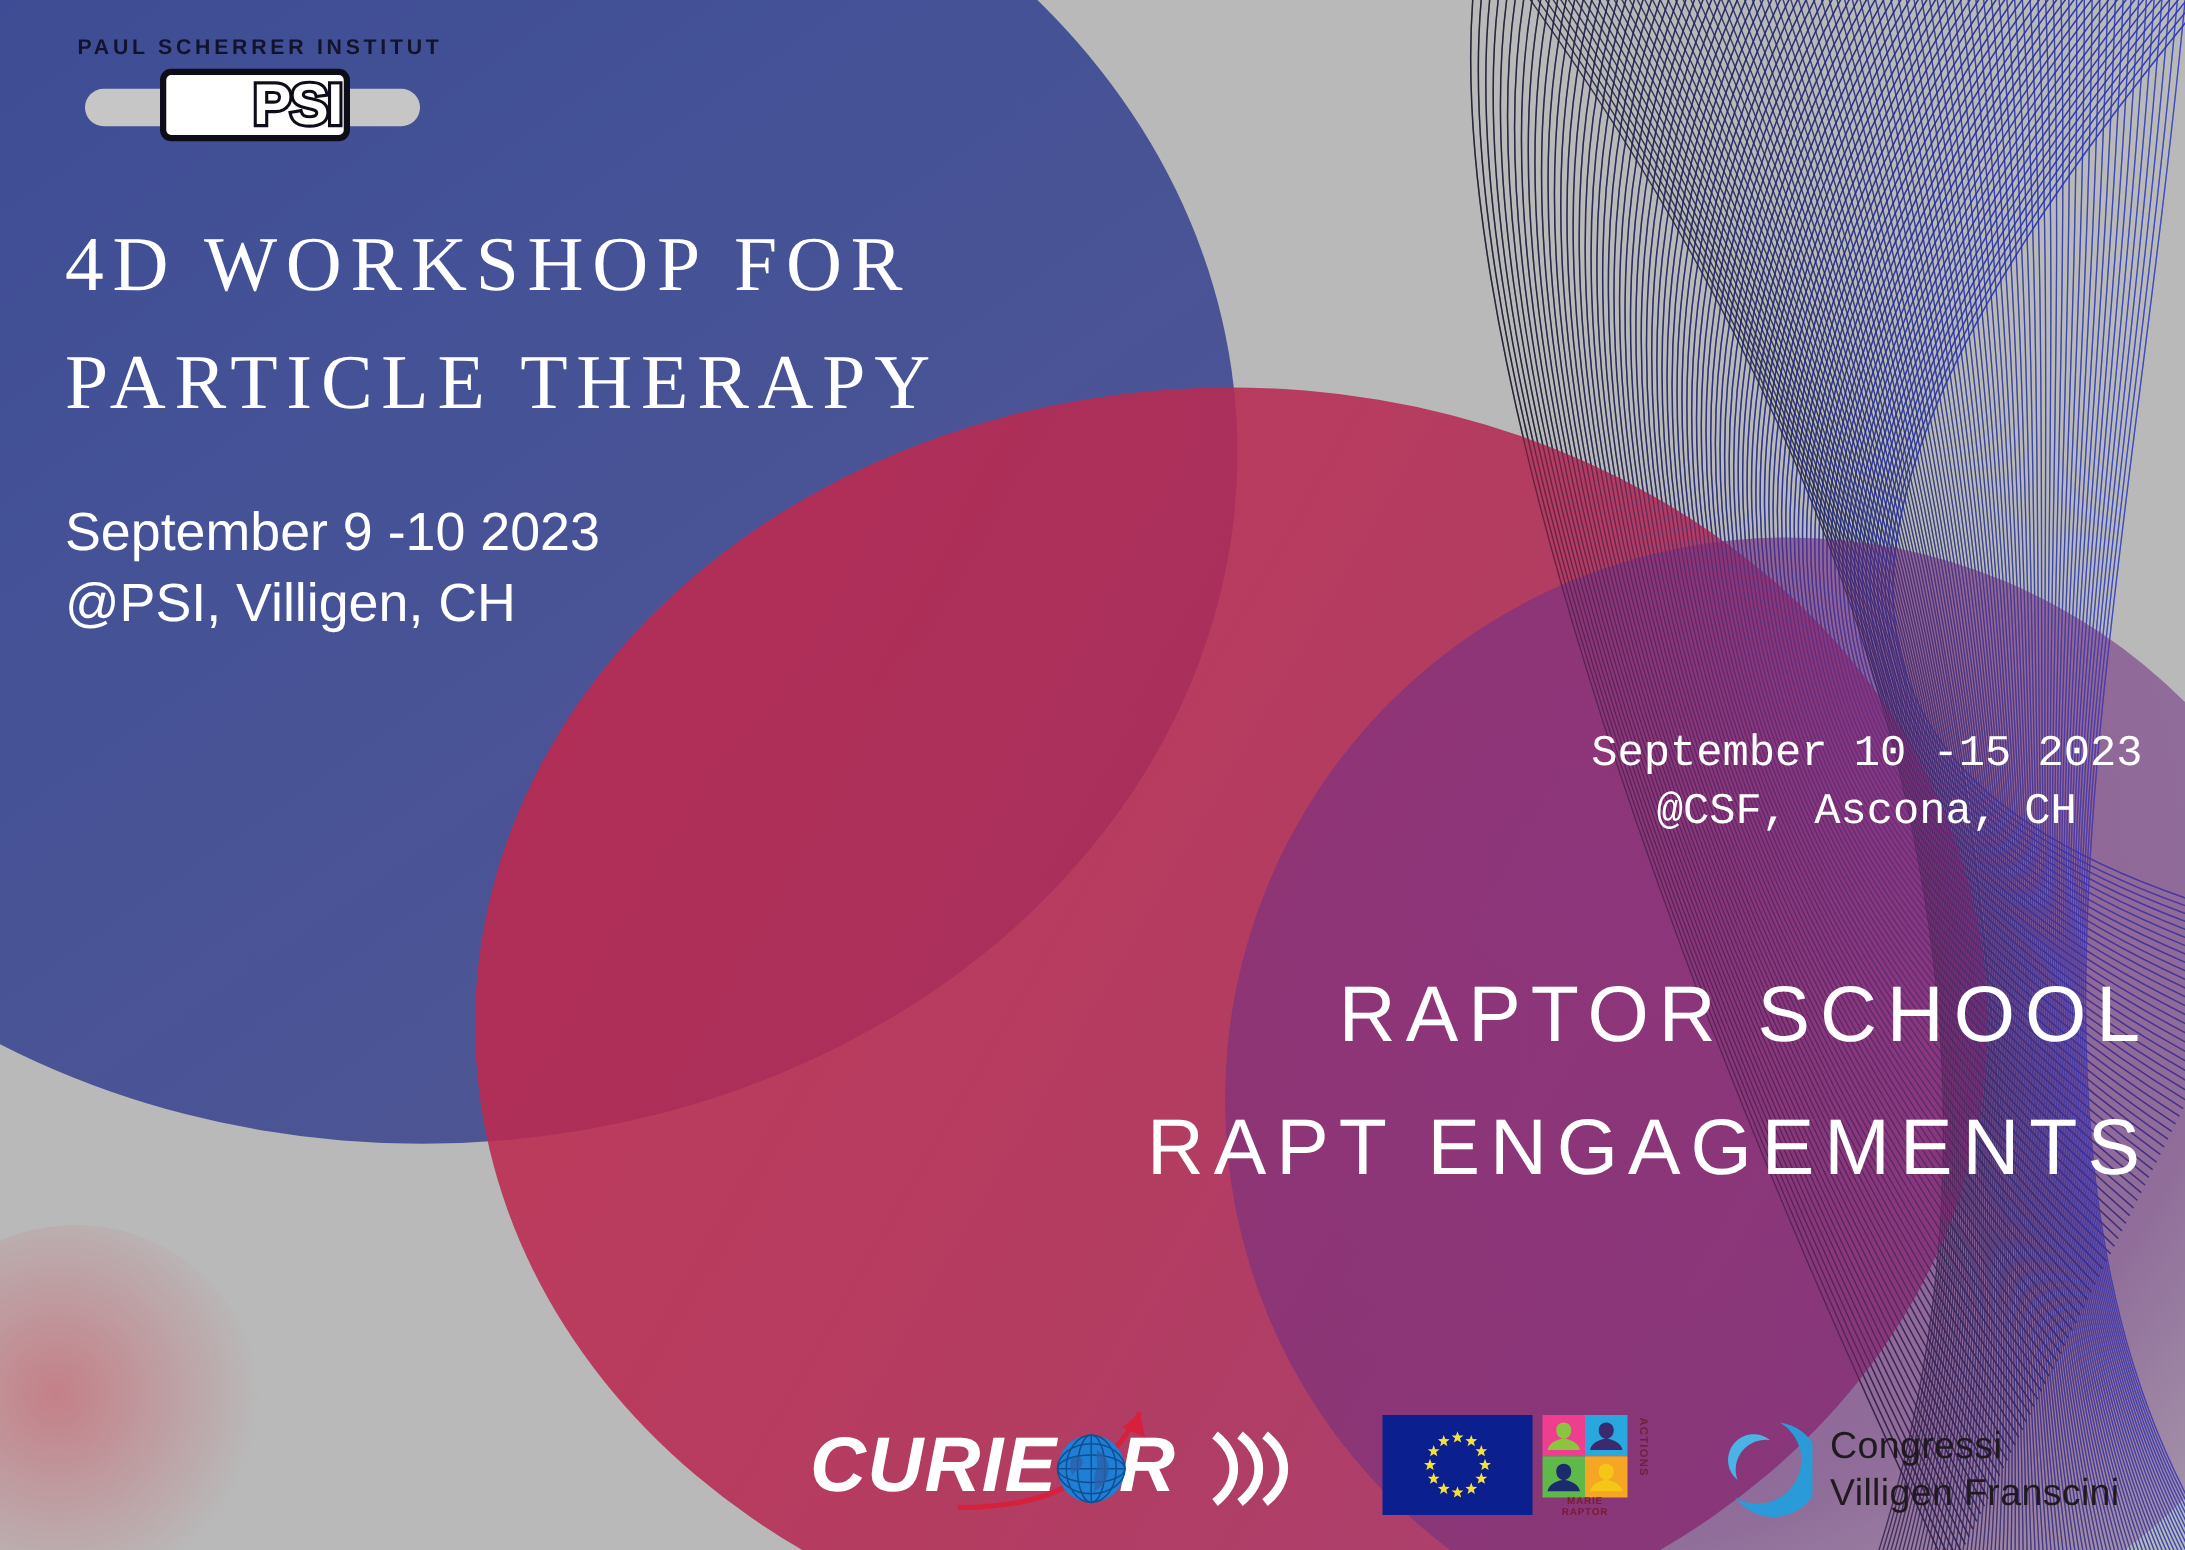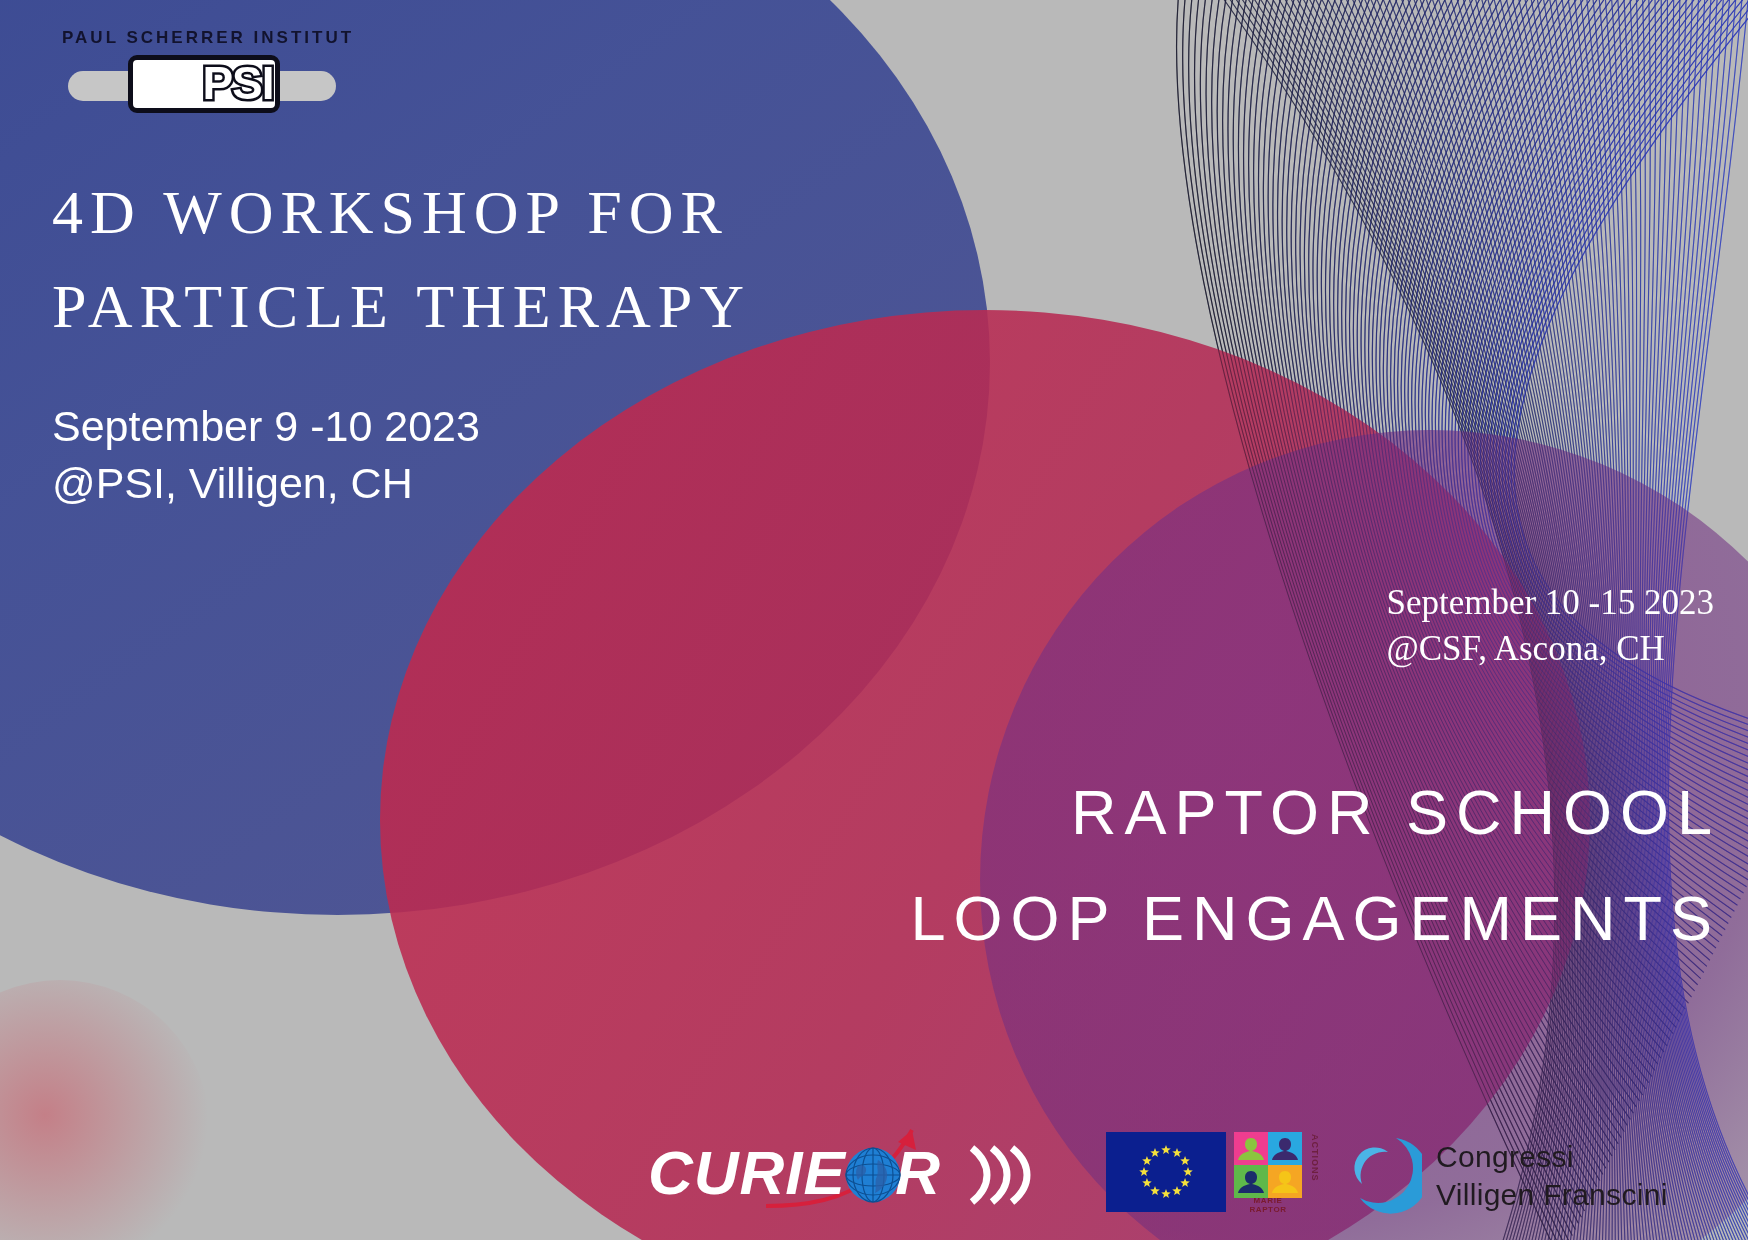--- a/index.html
+++ b/index.html
@@ -71,8 +71,8 @@
   }
 
   #meta-right{
-    position:absolute;right:34px;top:580px;text-align:left;
-    font-family:Liberation Serif, serif;
+    position:absolute;right:34px;top:580px;text-align:center;
+    font-family:Liberation Mono, monospace;
     font-size:35px;line-height:1.32;color:#ffffff;font-weight:400;
   }
   #title-right{

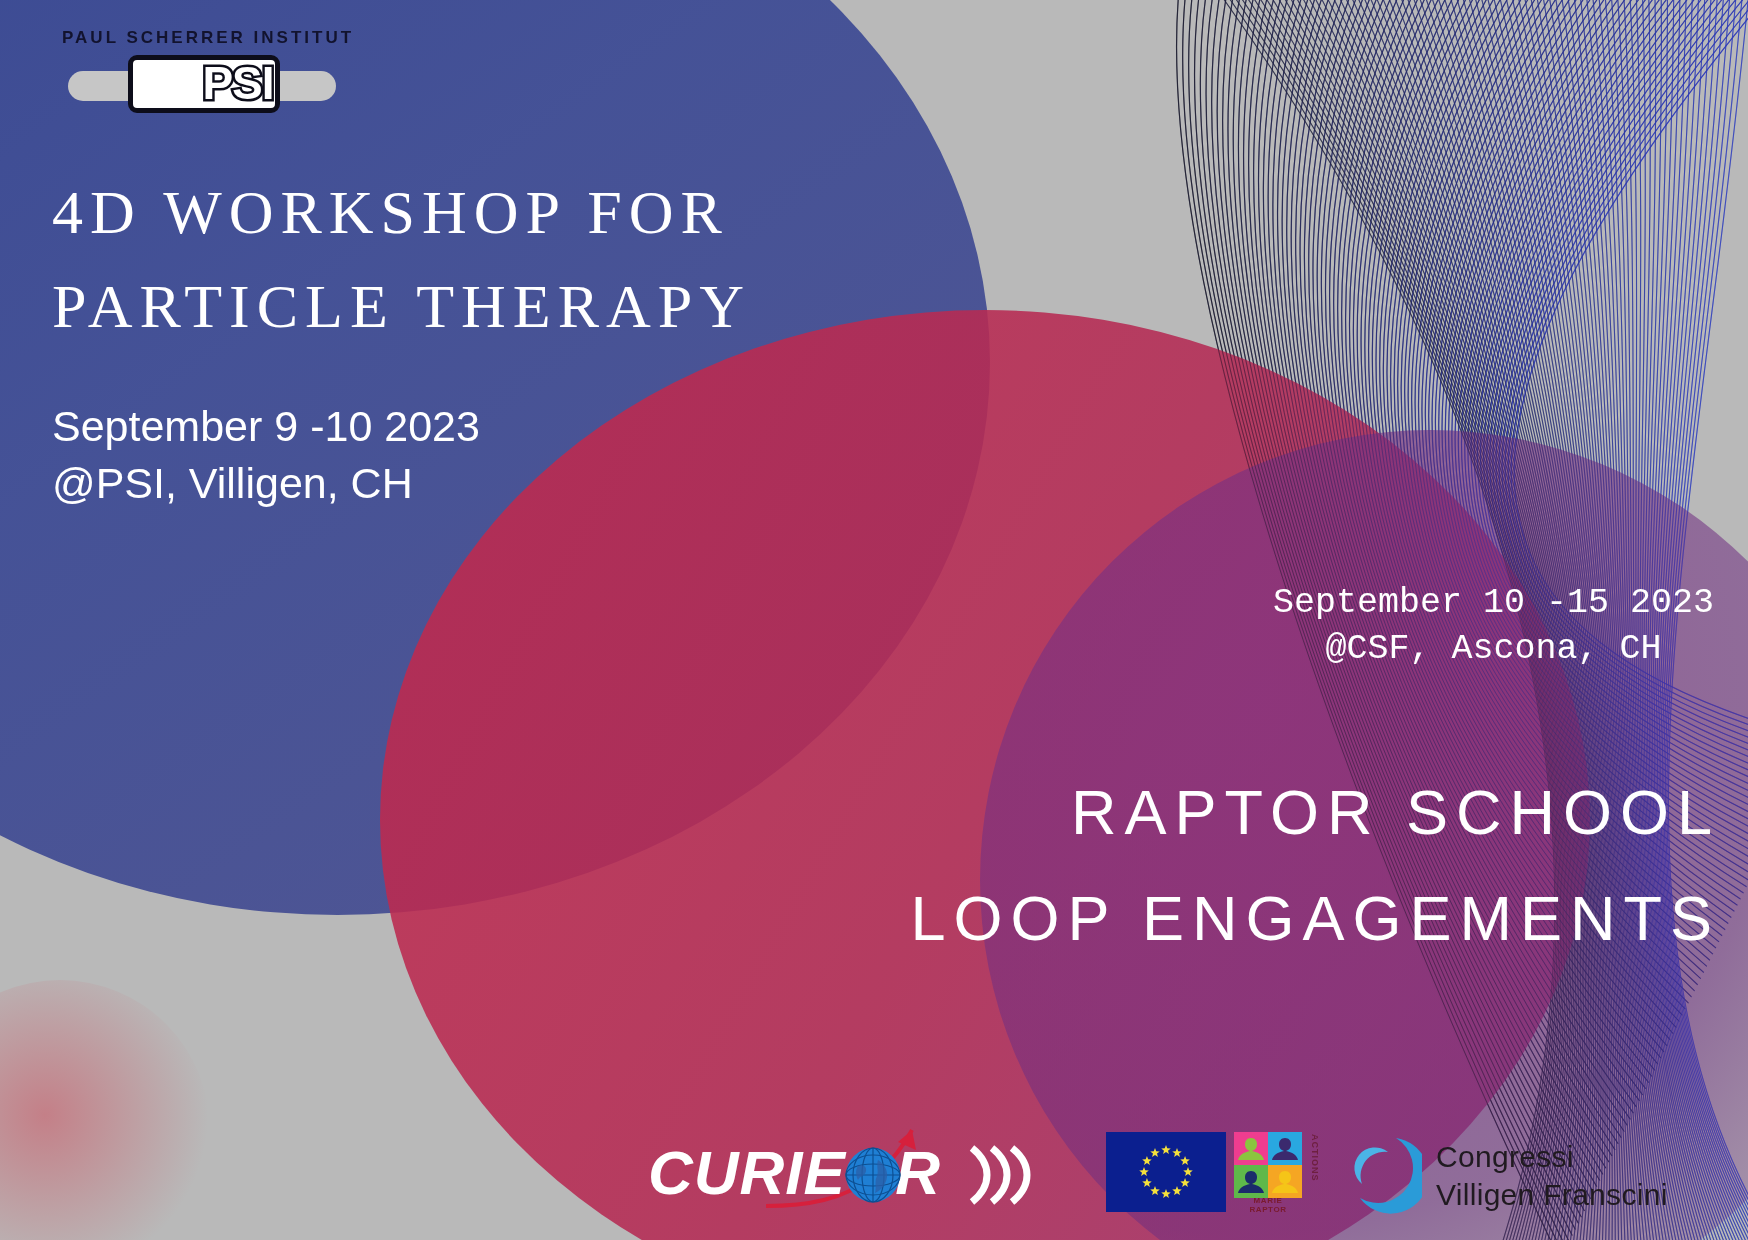--- a/index.html
+++ b/index.html
@@ -514,7 +514,7 @@
   </div>
   <div id="title-right">
     <div>RAPTOR SCHOOL</div>
-    <div>LOOP ENGAGEMENTS</div>
+    <div>RAPT ENGAGEMENTS</div>
   </div>
 
   <div id="logo-strip">

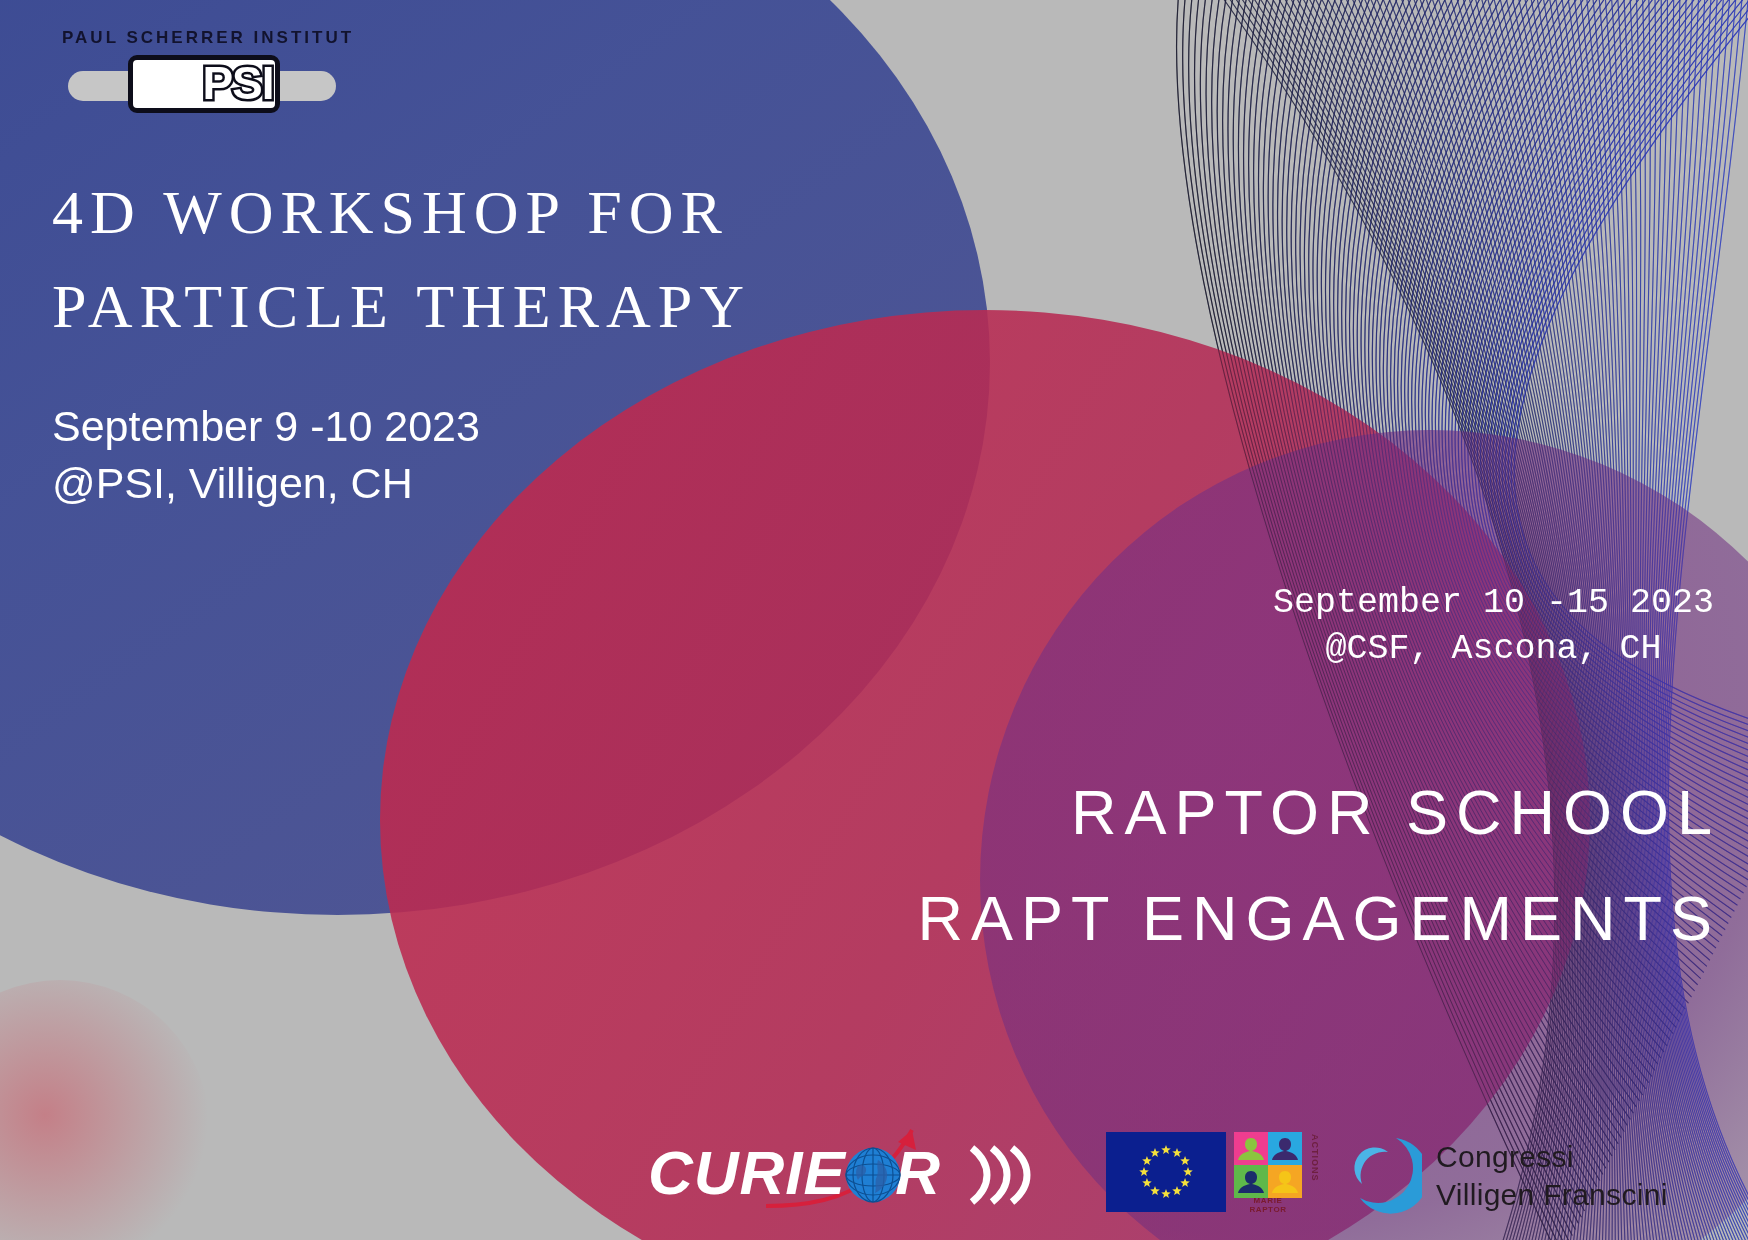--- a/index.html
+++ b/index.html
@@ -115,7 +115,7 @@
     color:#6e2040;font-weight:700;font-family:"Liberation Sans",sans-serif;
   }
   
-  #csf{position:absolute;left:1340px;bottom:16px;width:380px;height:92px;}
+  #csf{position:absolute;left:1368px;bottom:16px;width:380px;height:92px;}
   #csf-mark{position:absolute;left:0;top:6px;width:82px;height:82px;}
   #csf-text{
     position:absolute;left:96px;top:12px;

